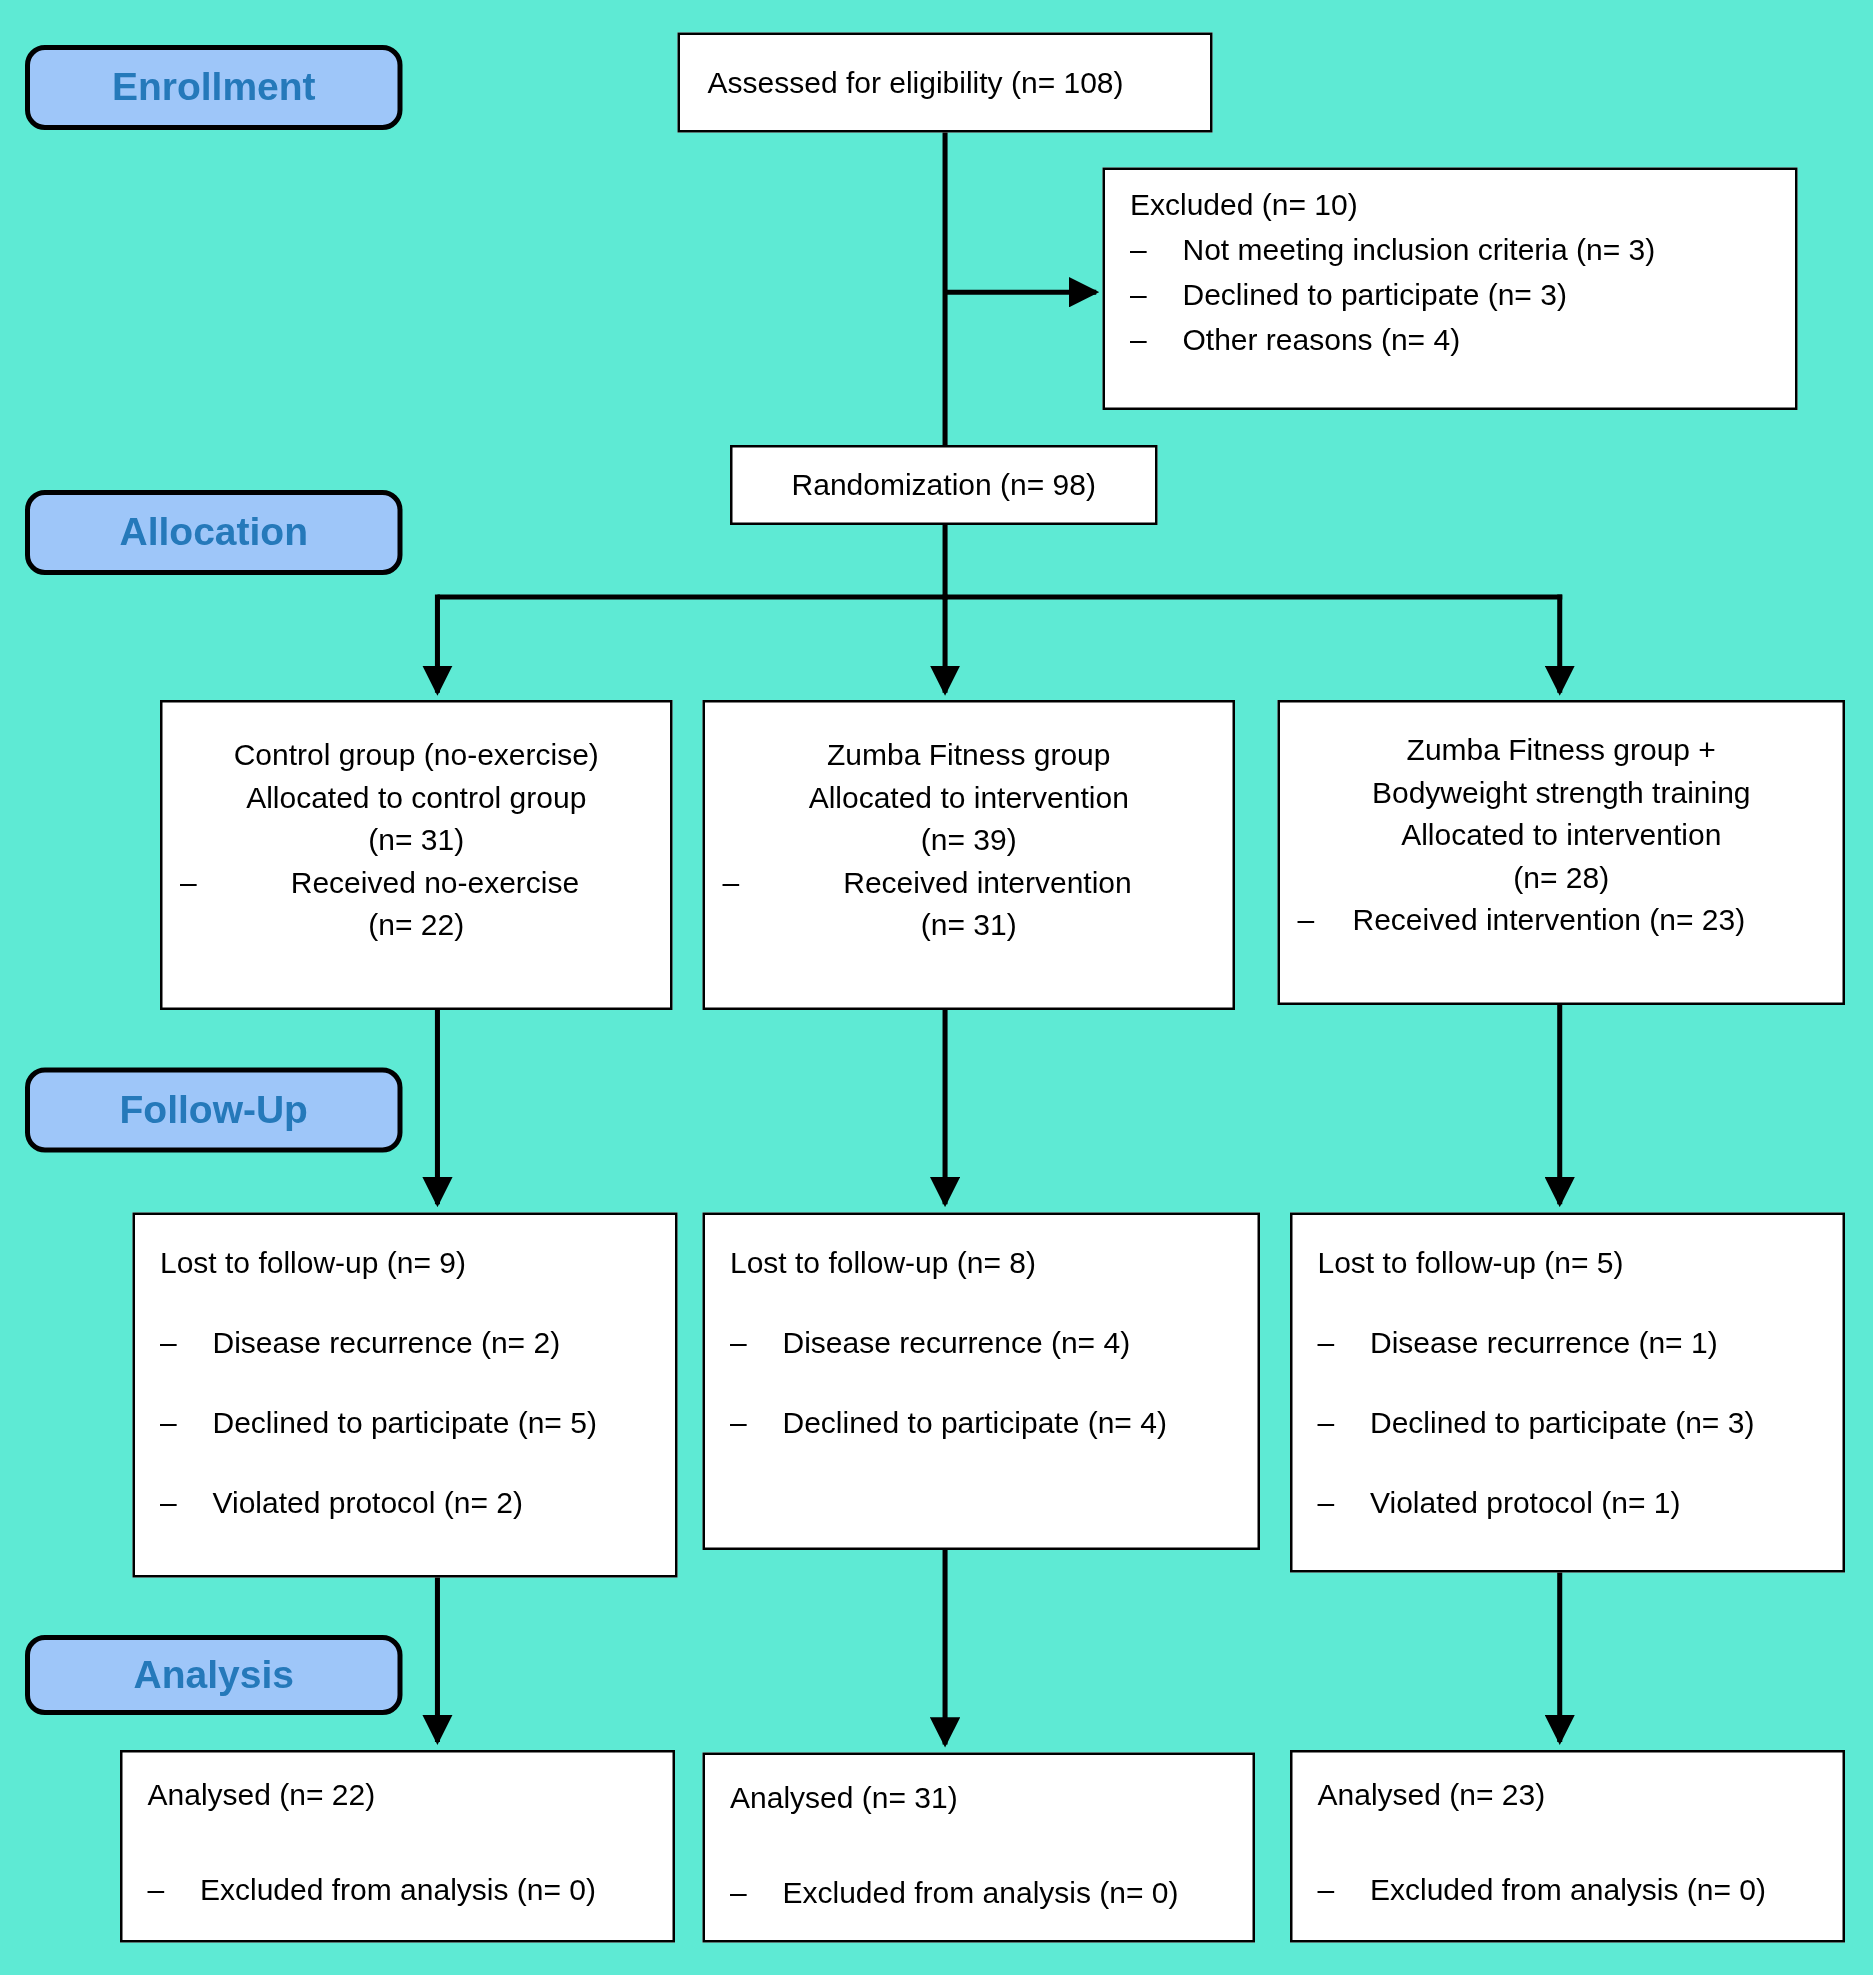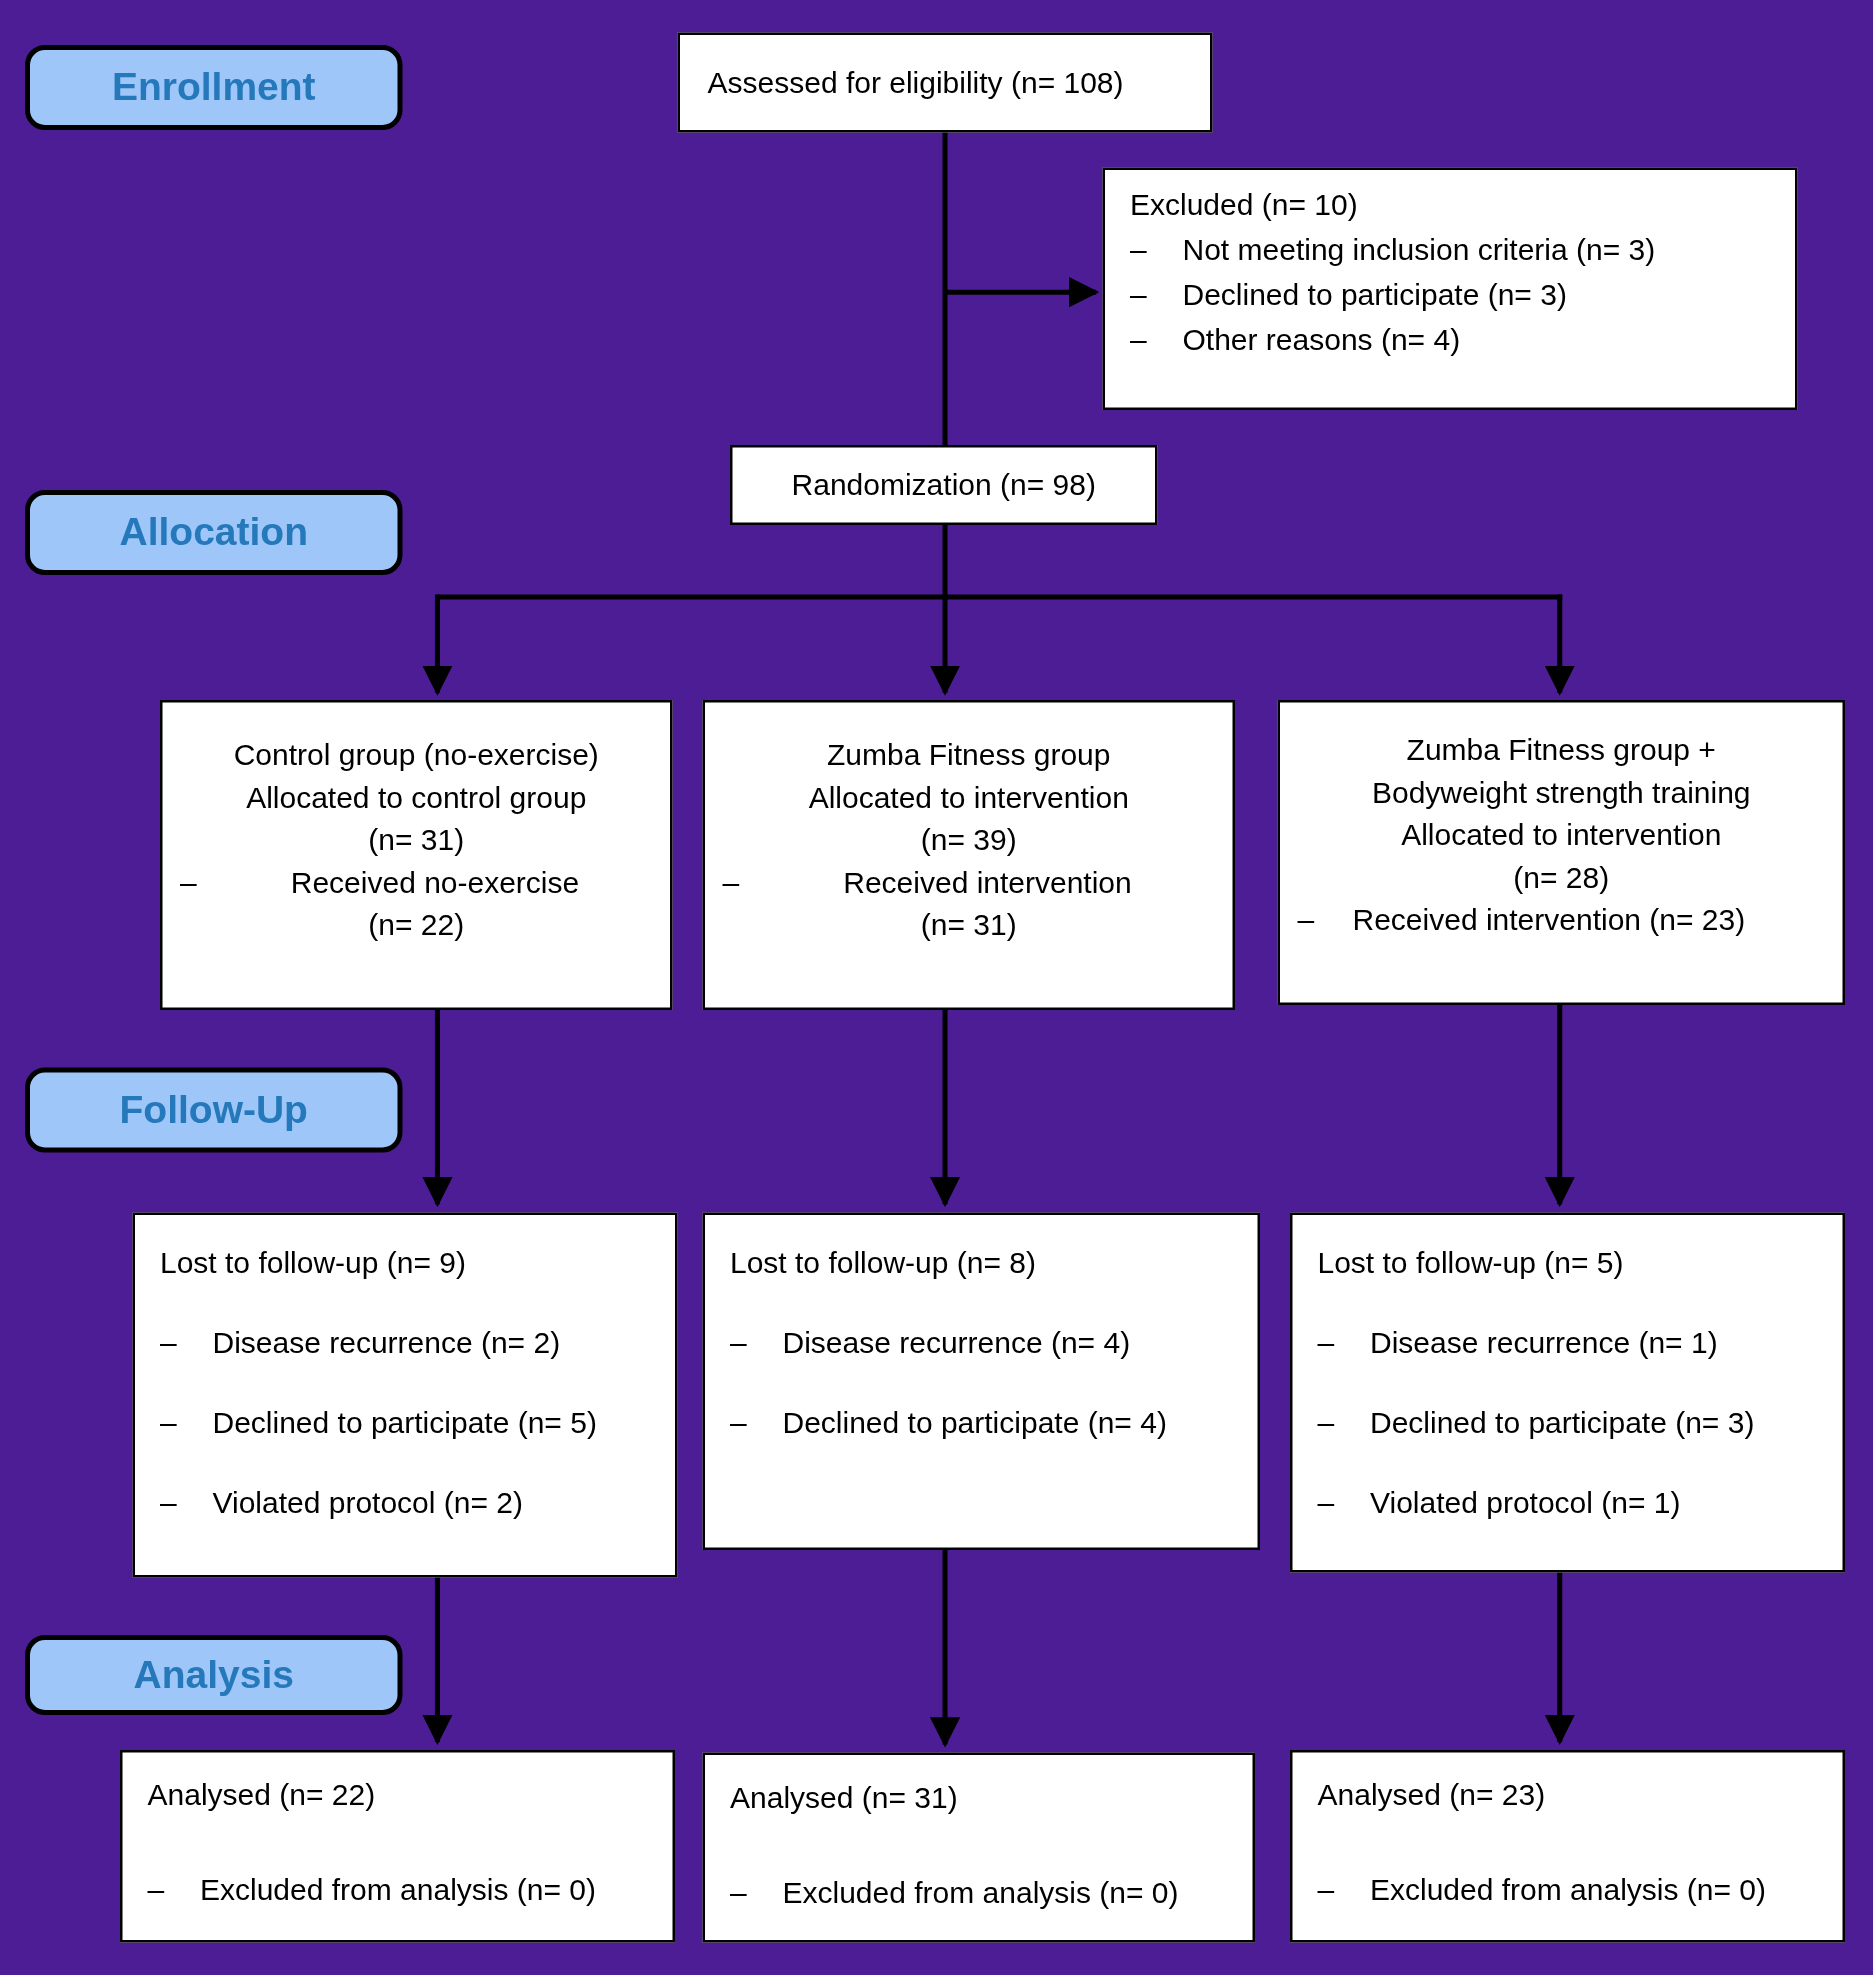--- a/index.html
+++ b/index.html
@@ -7,7 +7,7 @@
     position: relative;
     width: 1874px;
     height: 1975px;
-    background: #4c1d95;
+    background: #5eead4;
     overflow: hidden;
   }
   .canvas {

